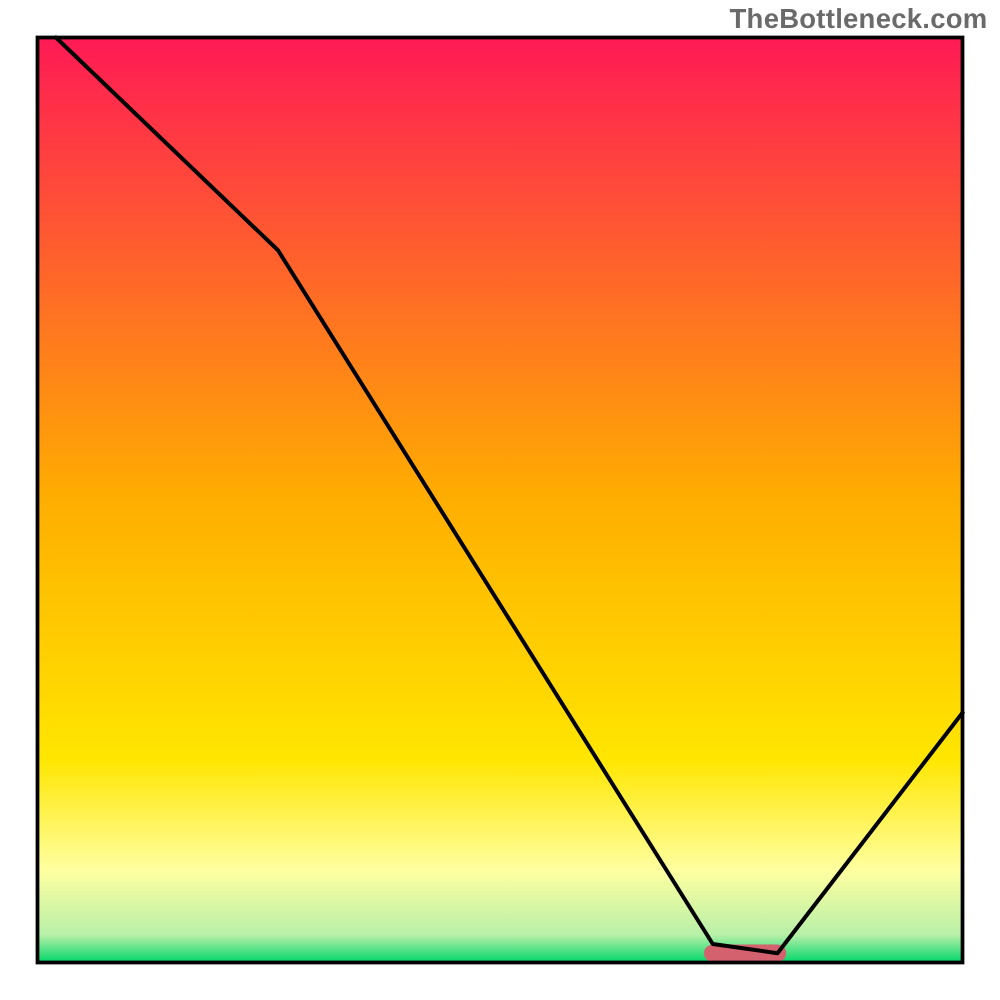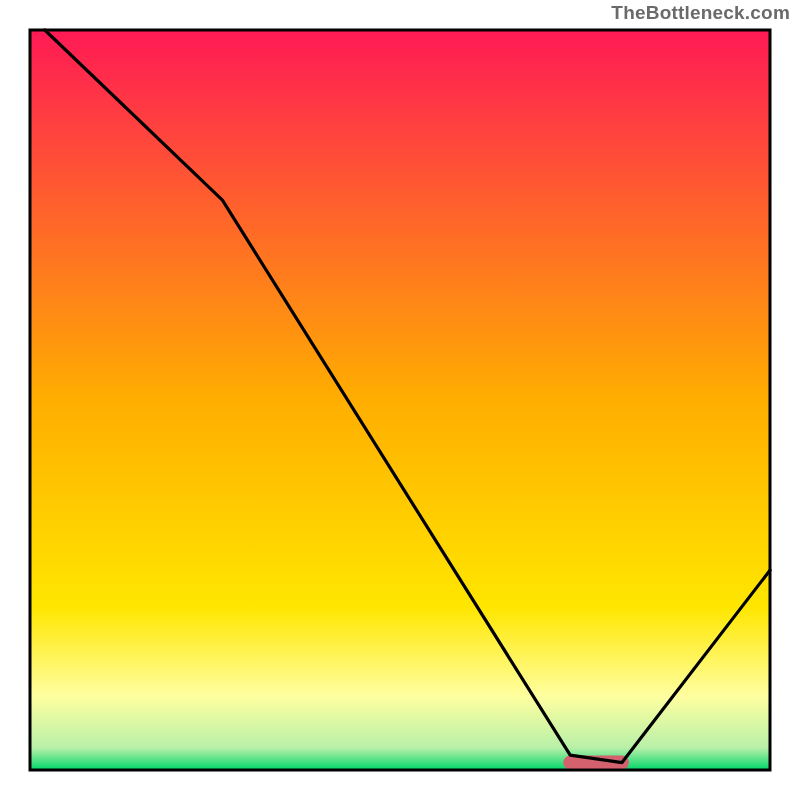--- a/index.html
+++ b/index.html
@@ -20,7 +20,7 @@
     top: 2px;
     right: 10px;
     font-family: Arial, Helvetica, sans-serif;
-    font-size: 19px;
+    font-size: 22px;
     font-weight: bold;
     color: #6a6a6a;
     user-select: none;

